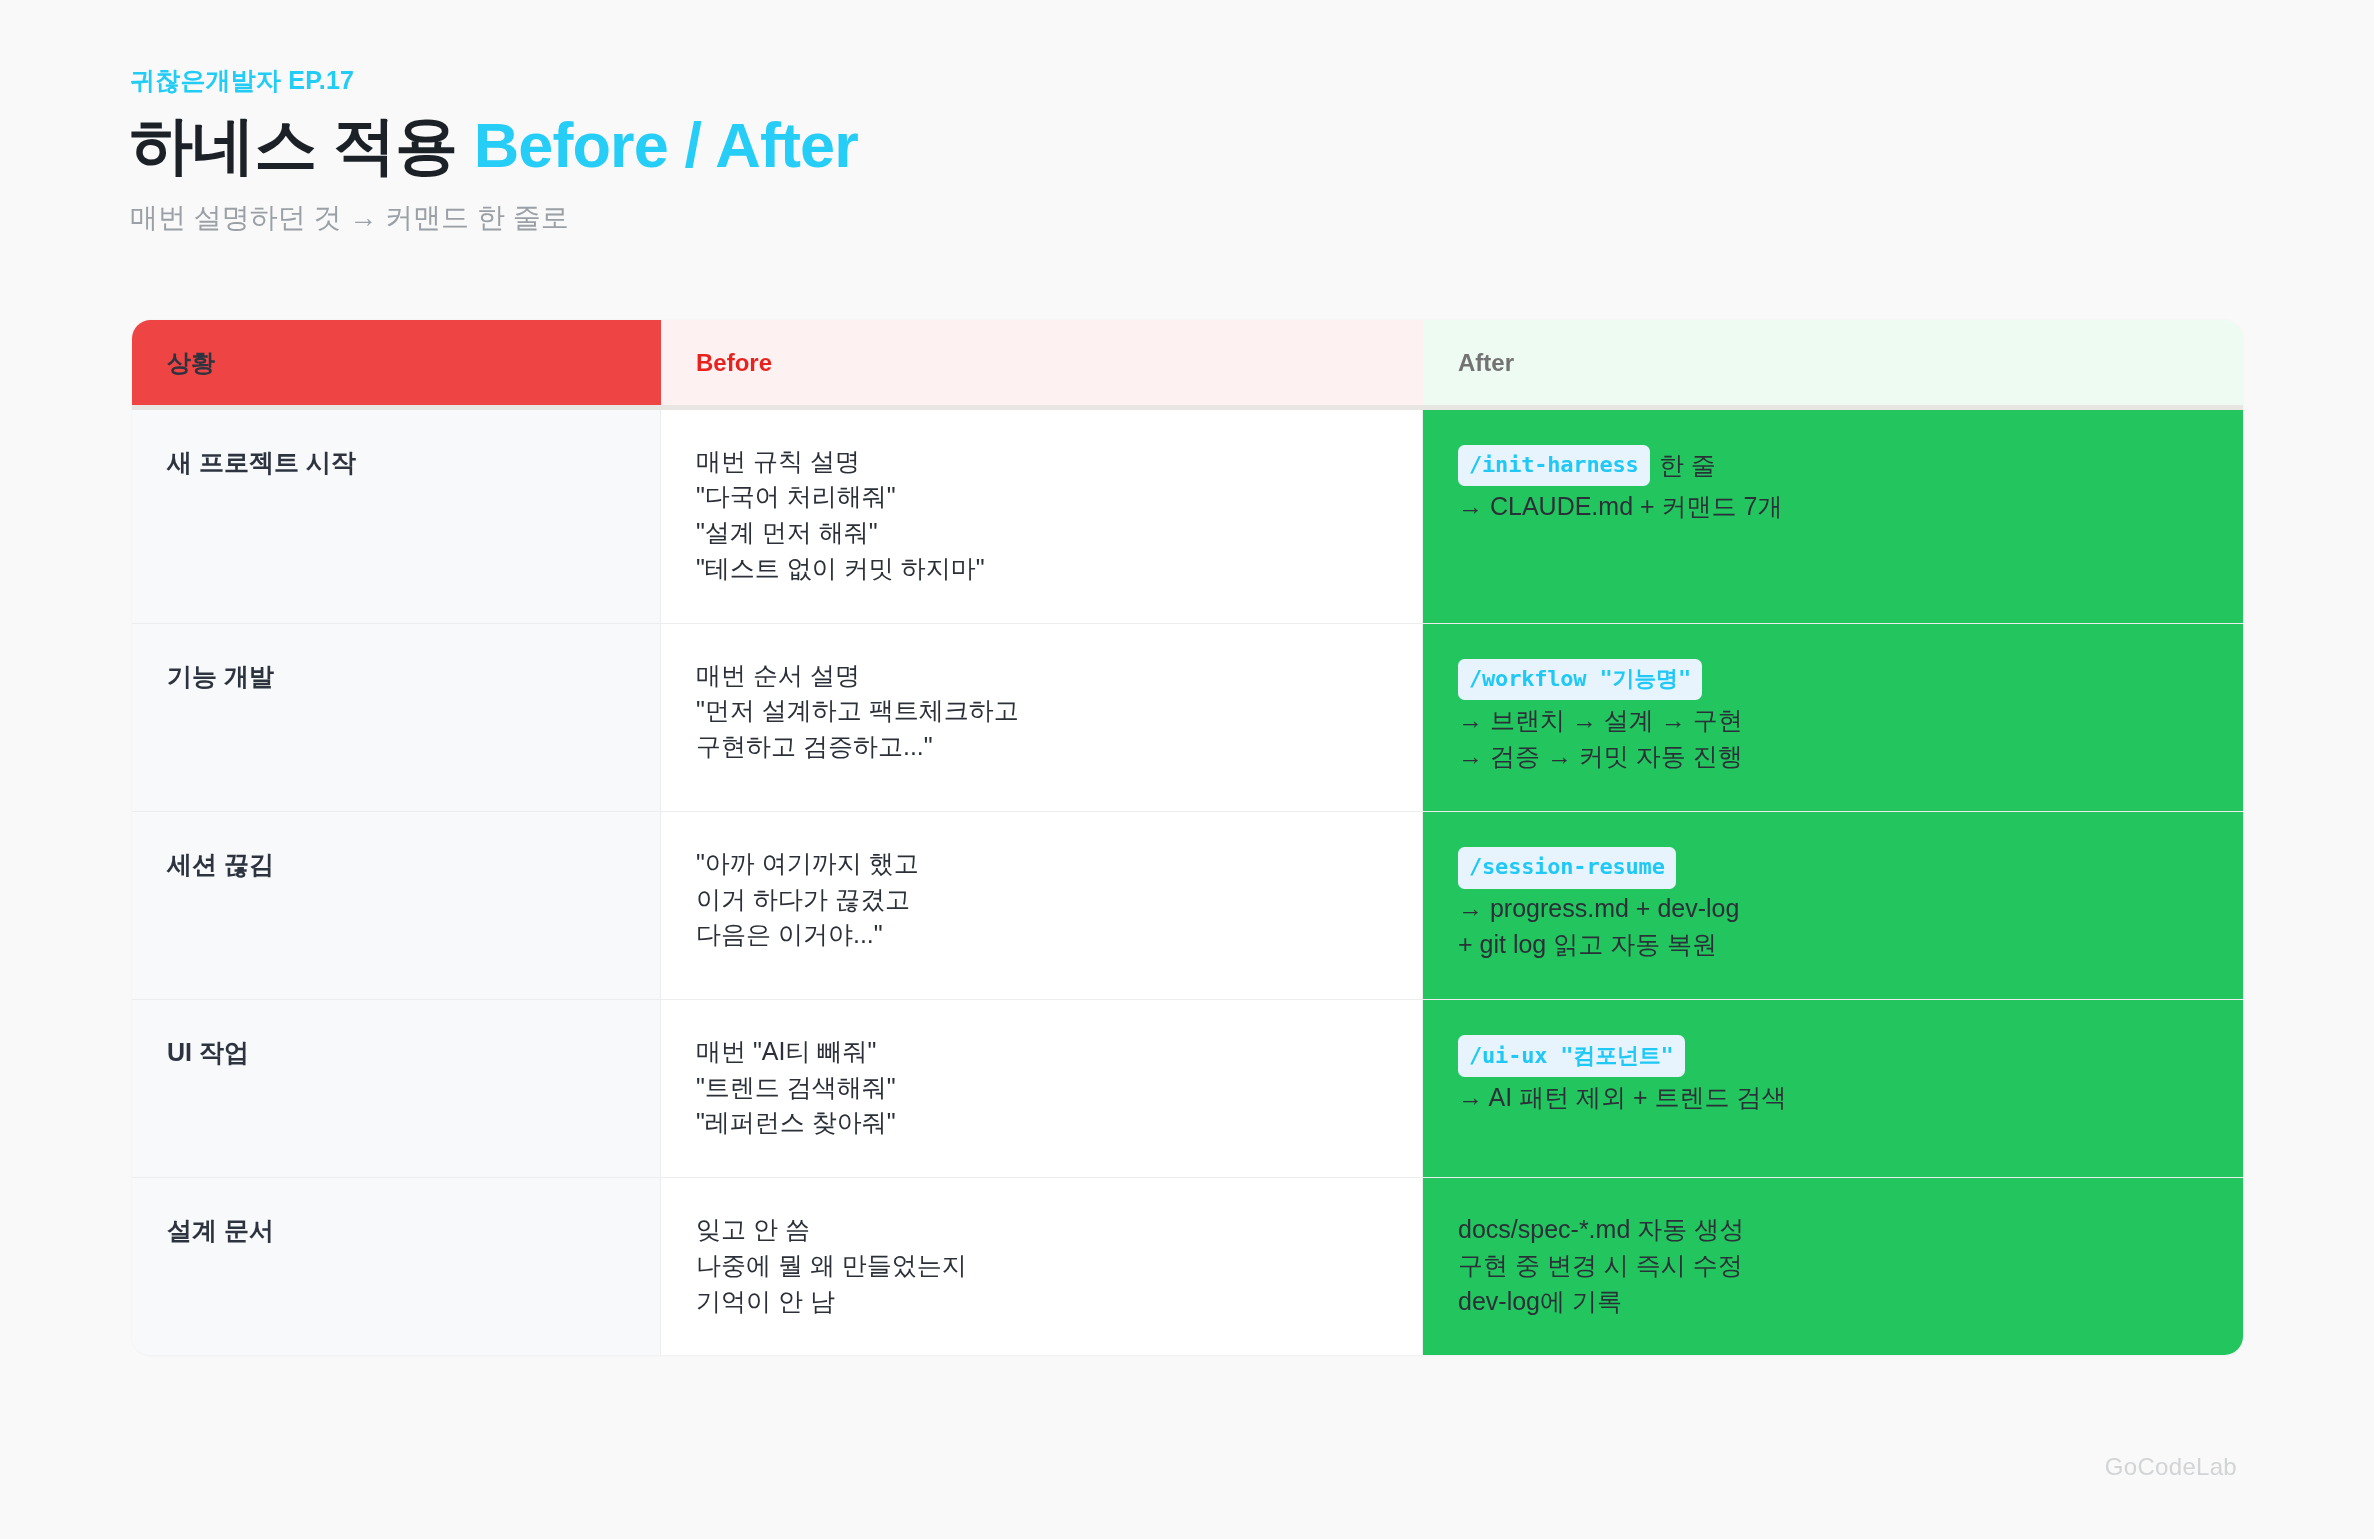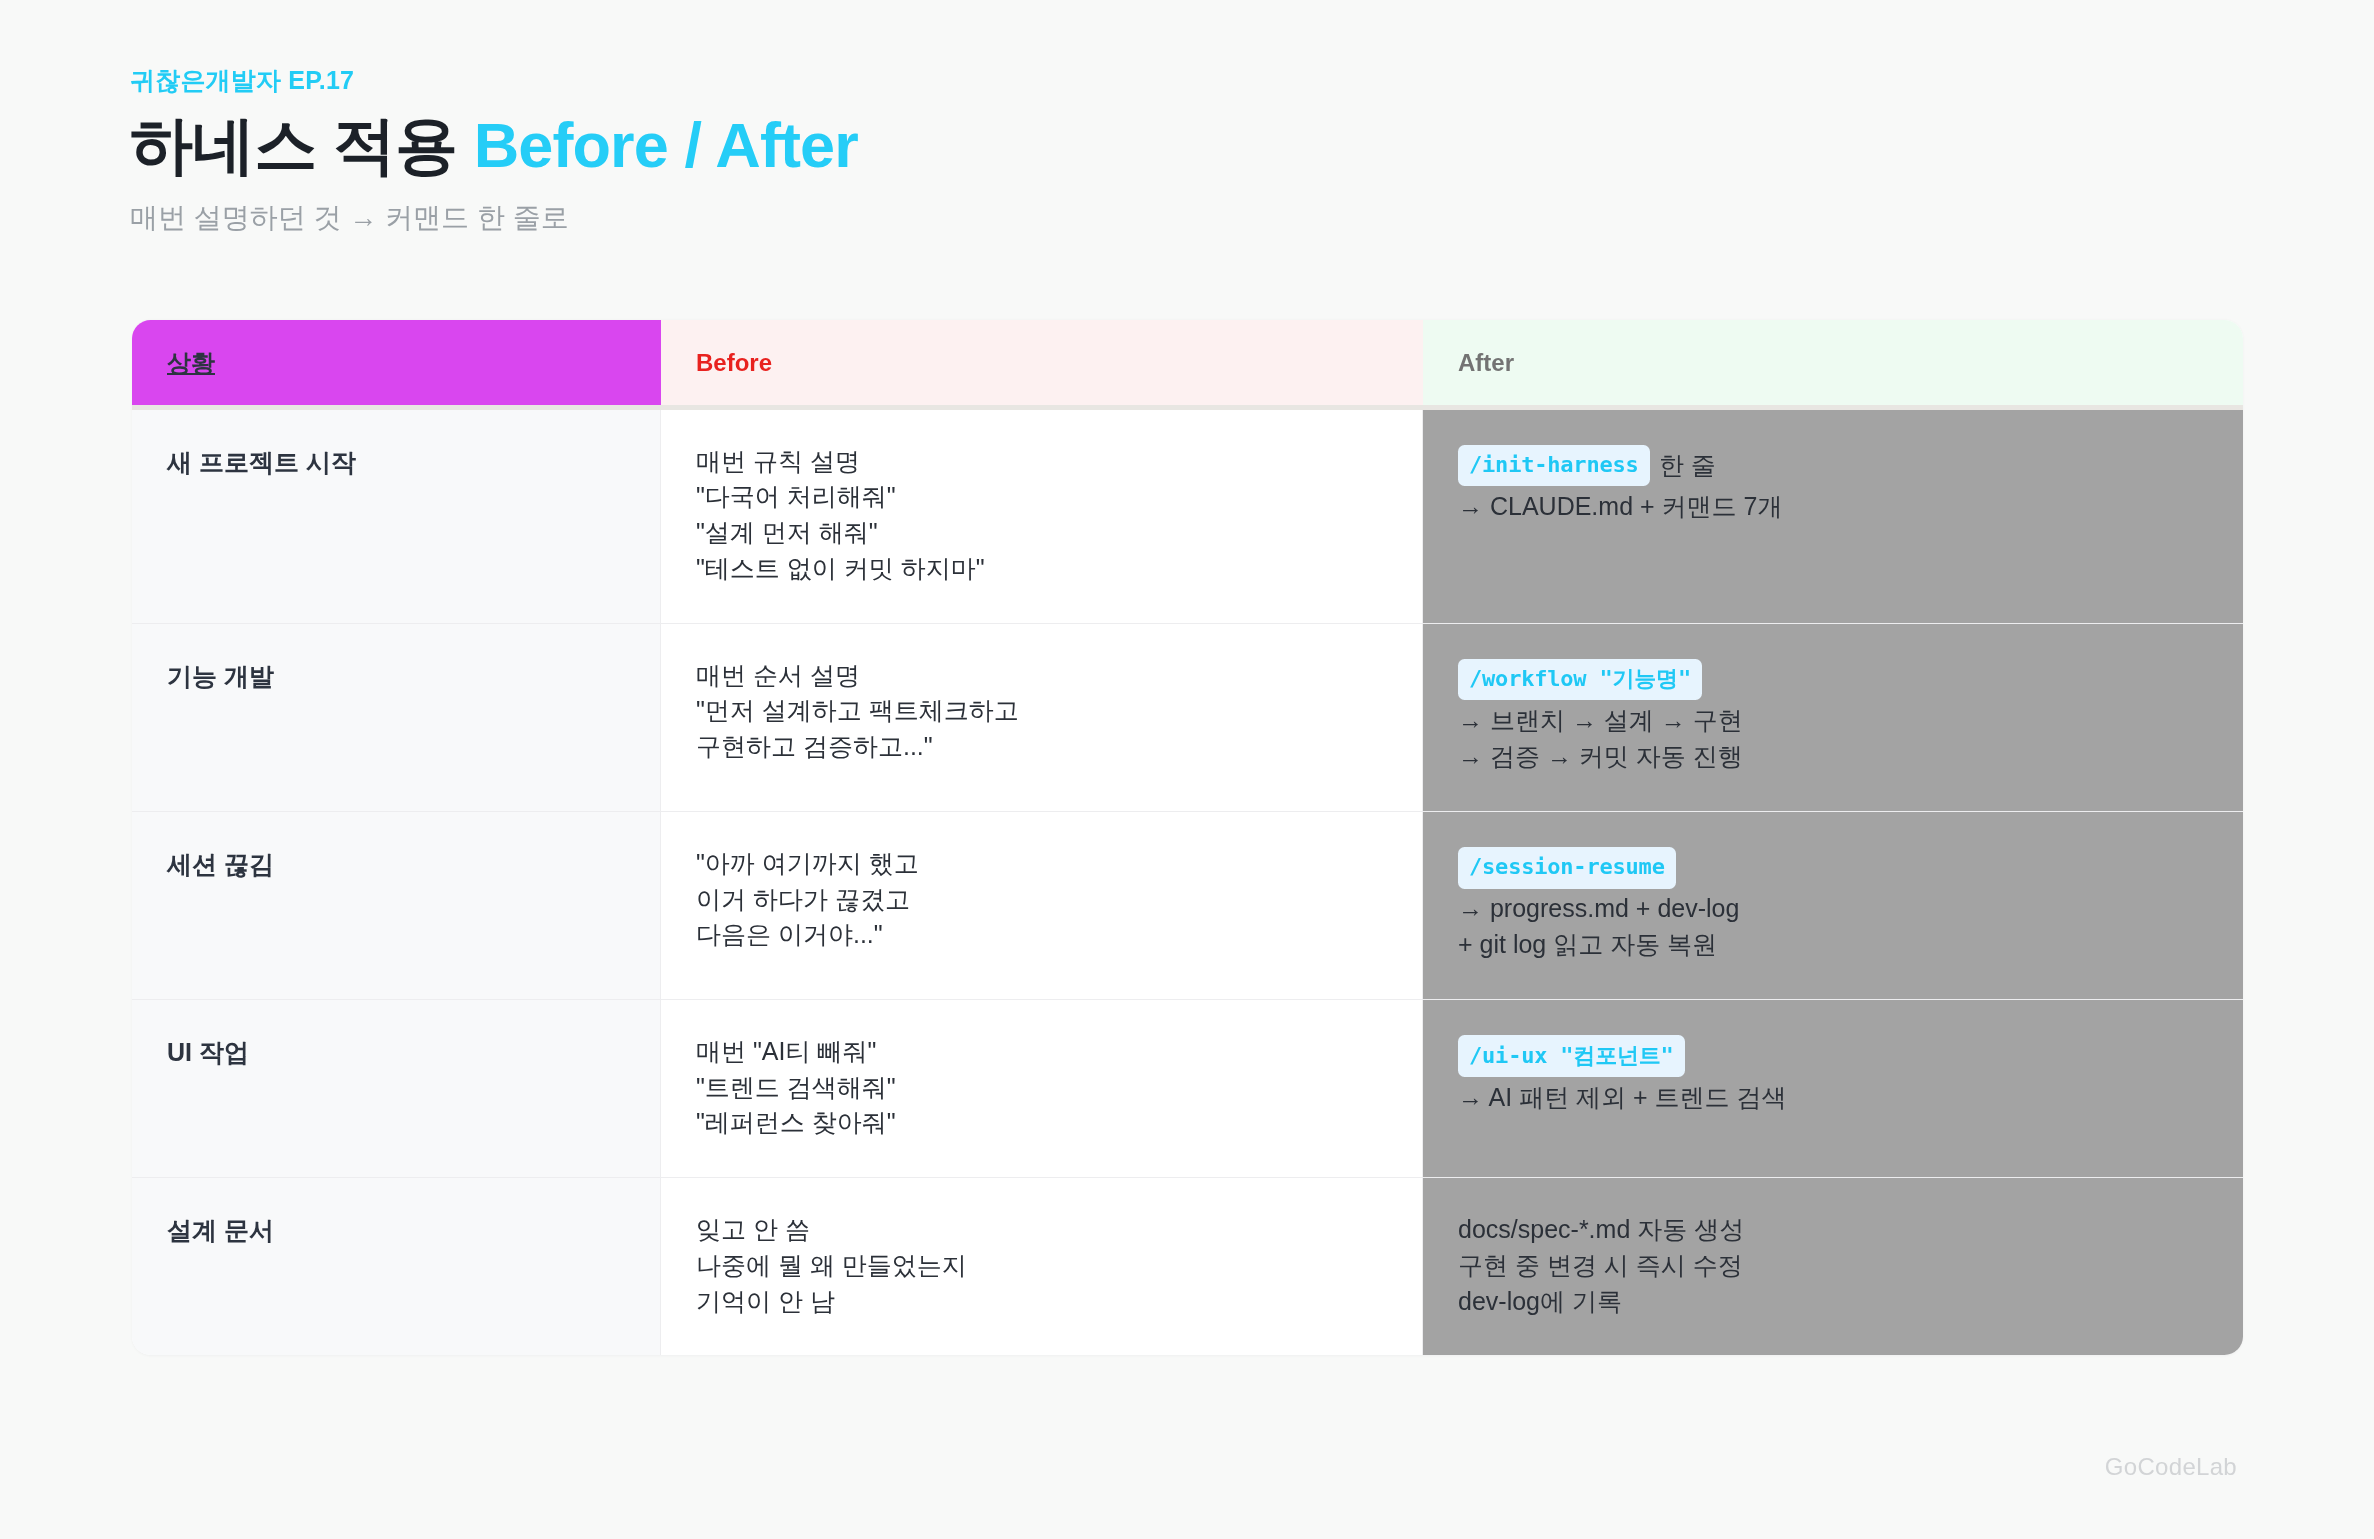--- a/index.html
+++ b/index.html
@@ -92,9 +92,8 @@
     font-weight: 700;
   }
   .thead .col-sit {
-    background: #d946ef;
+    background: #ef4444;
     color: #2d3440;
-    text-decoration: underline;
   }
   .thead .col-bef {
     background: #fdf1f1;

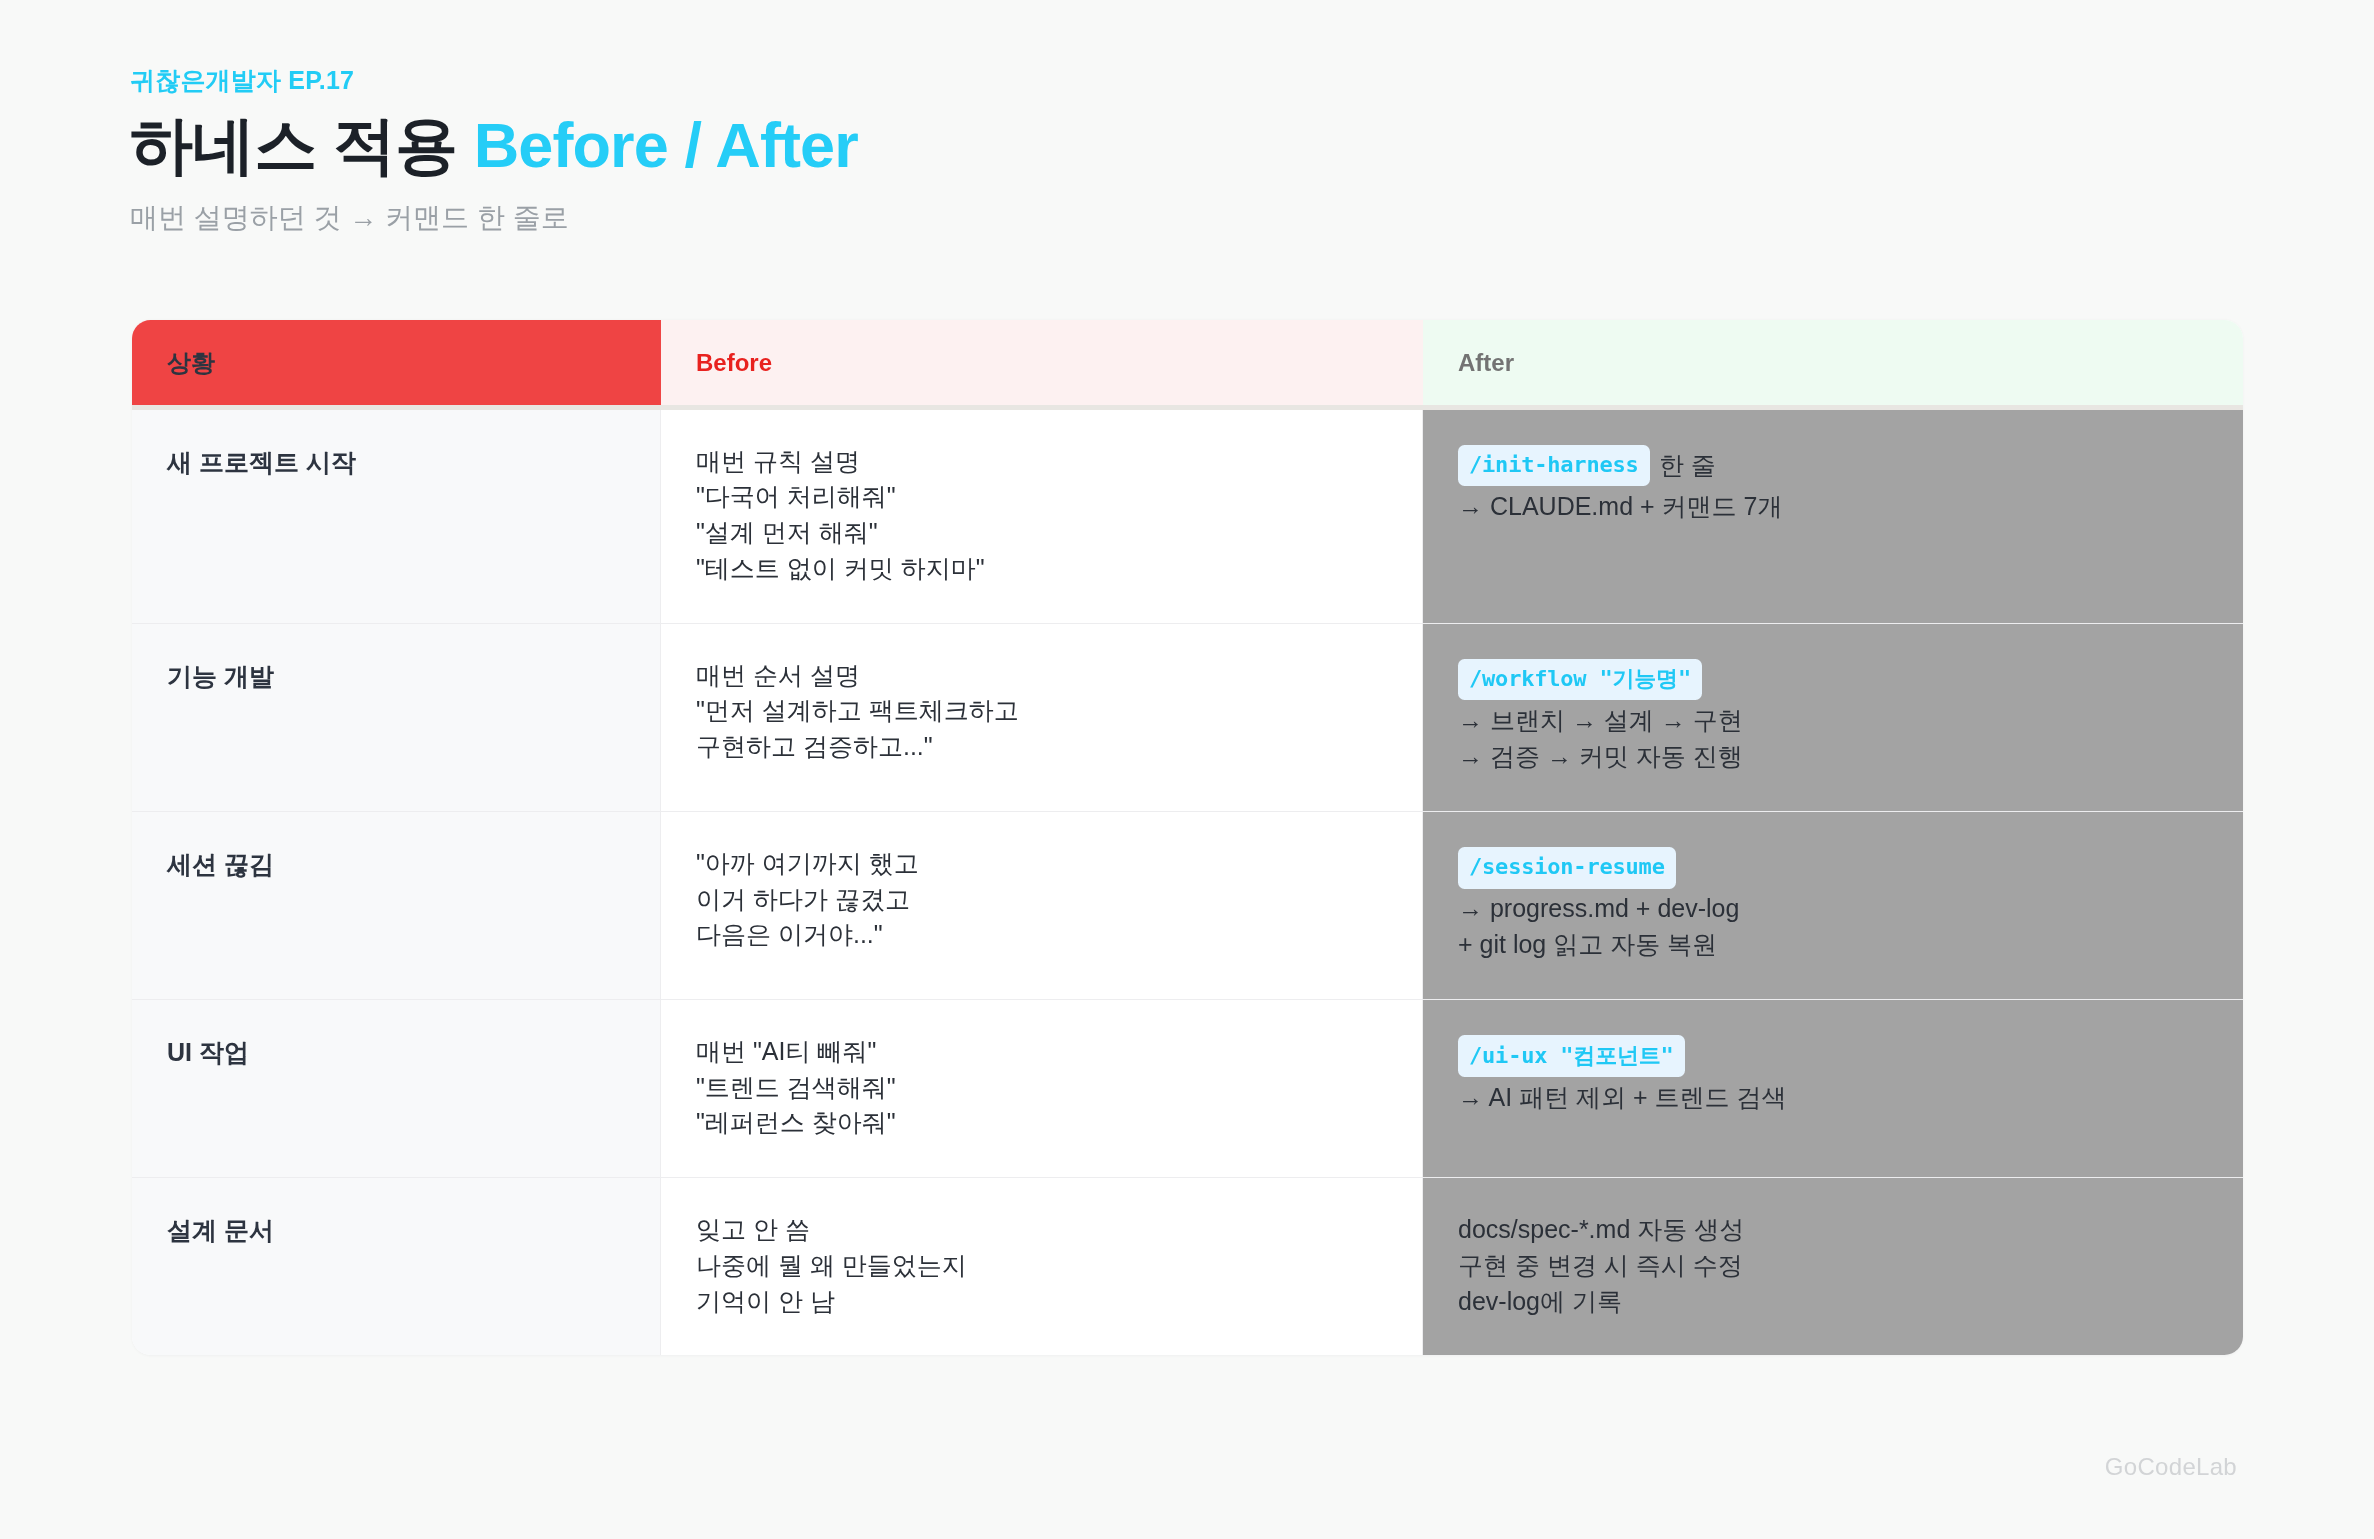--- a/index.html
+++ b/index.html
@@ -132,7 +132,7 @@
     border-right: 0.9px solid #ededef;
   }
   .tbody .col-aft {
-    background: #a3a3a3;
+    background: #22c55e;
   }
 
   .lines {

